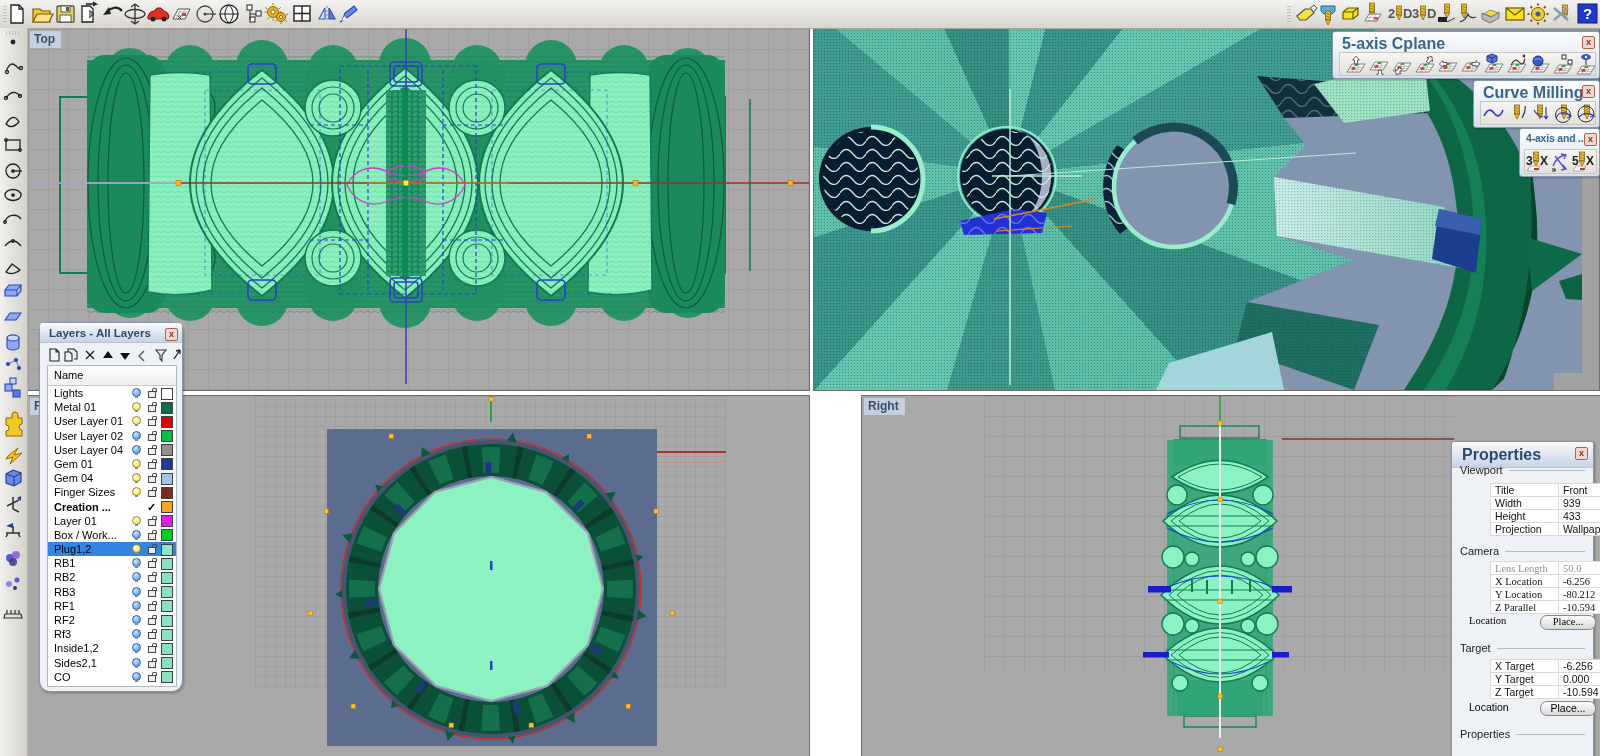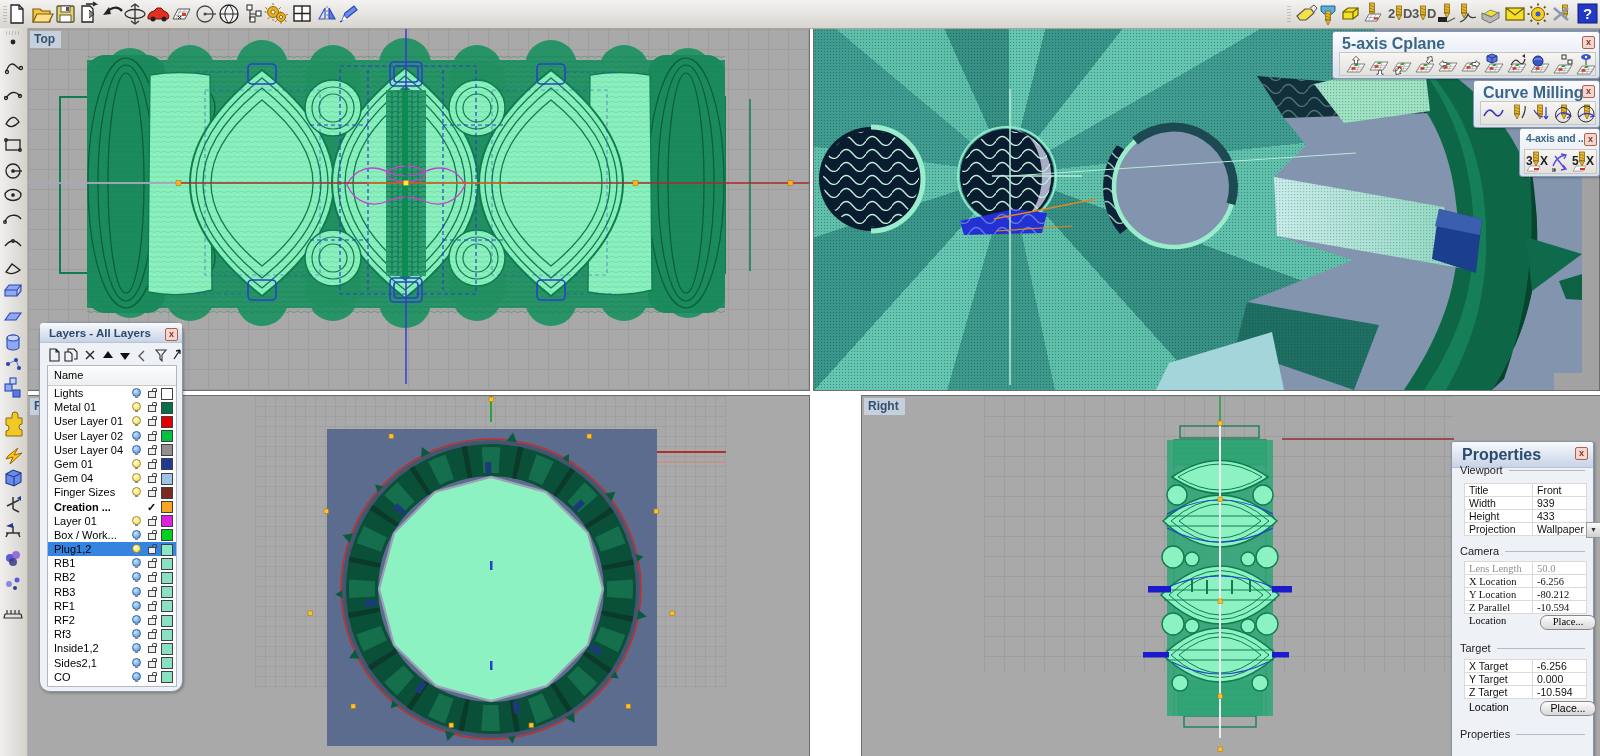--- a/index.html
+++ b/index.html
@@ -31,7 +31,7 @@
 .psec:after{content:"";flex:1;height:1px;background:#b4bcc8;margin:0 4px 0 6px;}
 .ptab{position:absolute;left:12px;}
 .prow{display:flex;height:14px;font-size:10.5px;line-height:13px;margin-top:-1px;}
-.pl{width:63px;background:#fff;border:1px solid #dadada;border-right:none;padding-left:4px;color:#111;}
+.pl{width:63px;background:#fff;border:1px solid #dadada;border-right:none;padding-left:4px;color:#111;margin-left:26px;}
 .pv{width:49px;background:#fff;border:1px solid #dadada;padding-left:4px;color:#111;}
 .pbtn{width:54px;height:13px;margin-left:8px;background:linear-gradient(#fcfcfc,#d9d9d9);border:1px solid #888;border-radius:7px;font-size:10.5px;text-align:center;line-height:12px;}
 .gray{color:#909090;}

